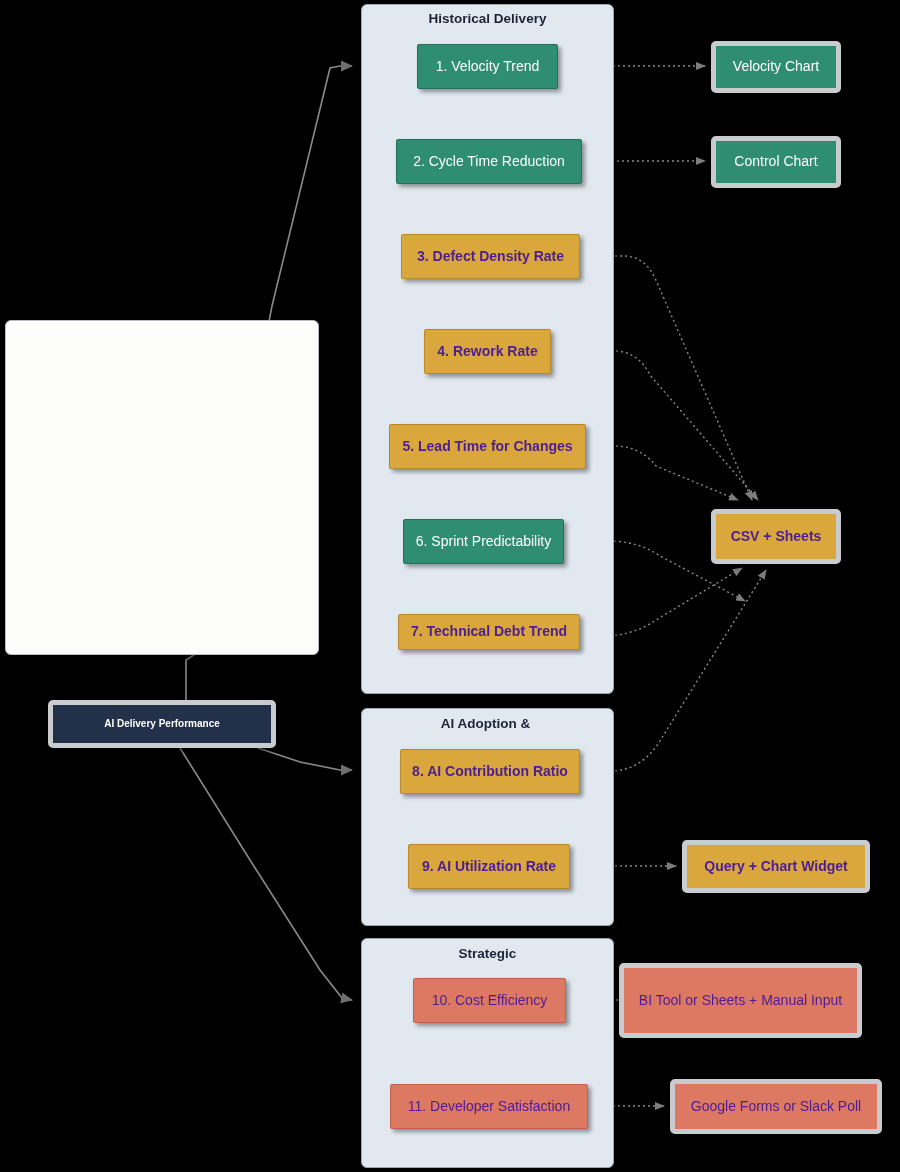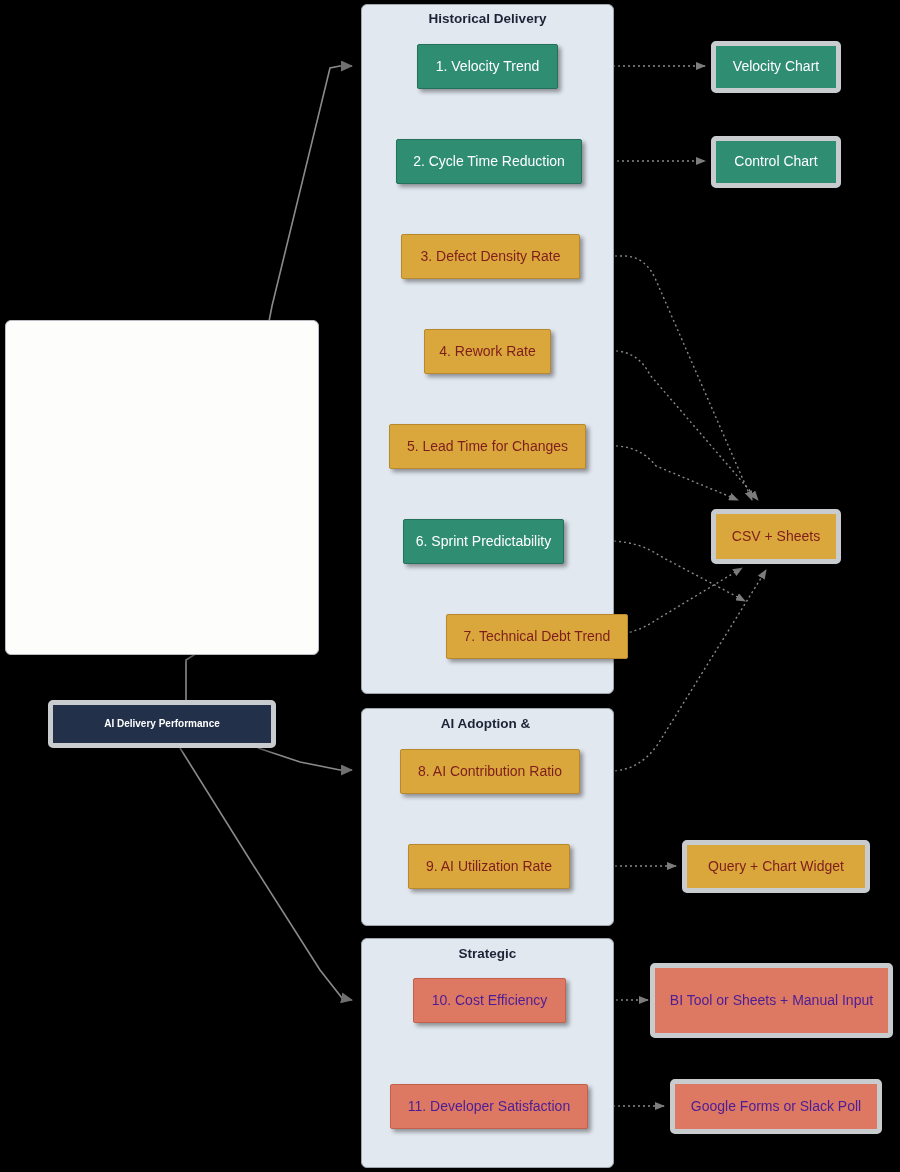--- a/index.html
+++ b/index.html
@@ -17,7 +17,7 @@
   .node .lbl{display:block;padding:0 6px;}
 
   .green{background:#2f8d71;border:1px solid #25705a;color:#ffffff;}
-  .amber{background:#d9a73c;border:1px solid #b7892c;color:#7f1d1d;}
+  .amber{background:#d9a73c;border:1px solid #b7892c;color:#4c1d95;font-weight:bold;}
   .salmon{background:#dd7862;border:1px solid #c3614c;color:#4c1d95;}
   .navy{background:#22304a;border:2px solid #101a2b;color:#ffffff;font-weight:bold;}
 

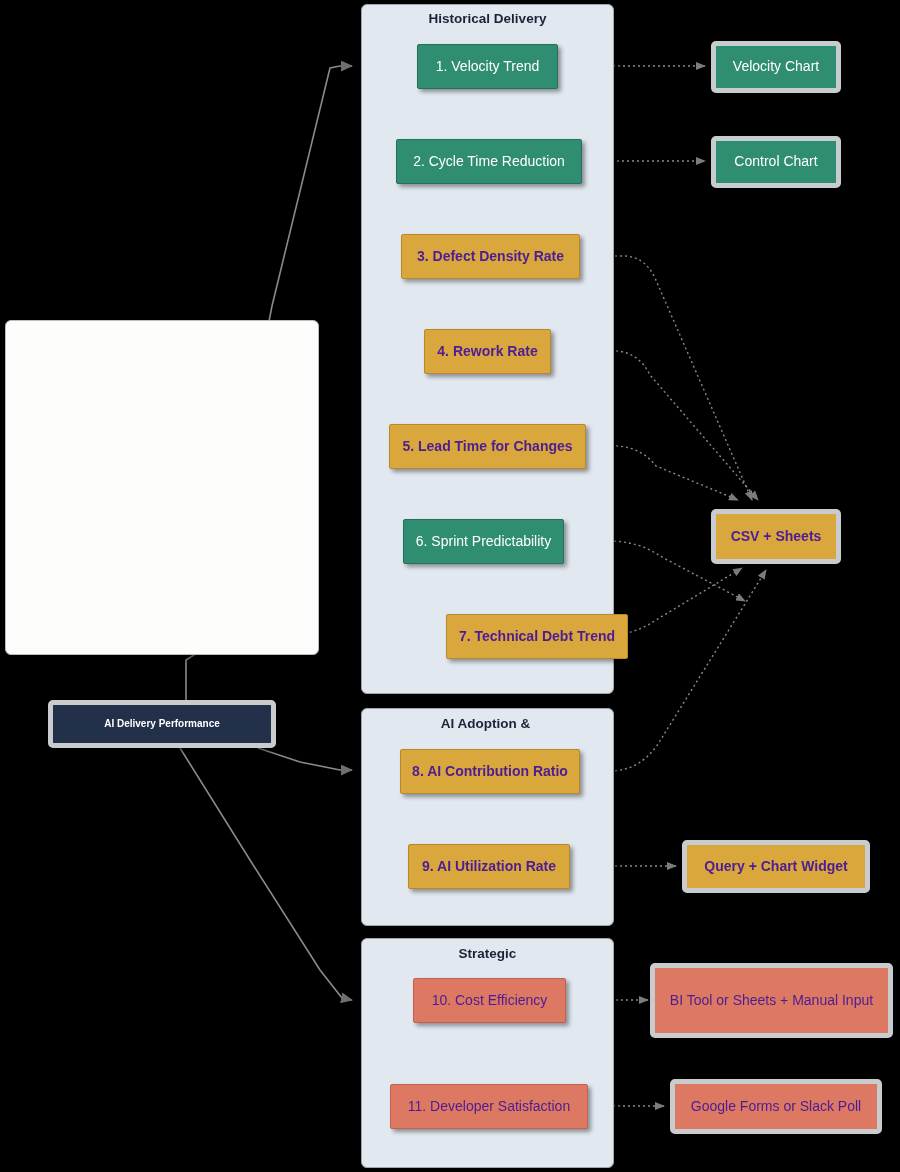--- a/index.html
+++ b/index.html
@@ -125,7 +125,7 @@
   <div class="node green shadow" style="left:403px;top:519px;width:161px;height:45px;font-size:14px;">
     <span class="lbl">6. Sprint Predictability</span>
   </div>
-  <div class="node amber shadow" style="left:398px;top:614px;width:182px;height:45px;font-size:14px;margin-left:48px;">
+  <div class="node amber shadow" style="left:398px;top:614px;width:182px;height:36px;font-size:14px;">
     <span class="lbl">7. Technical Debt Trend</span>
   </div>
 

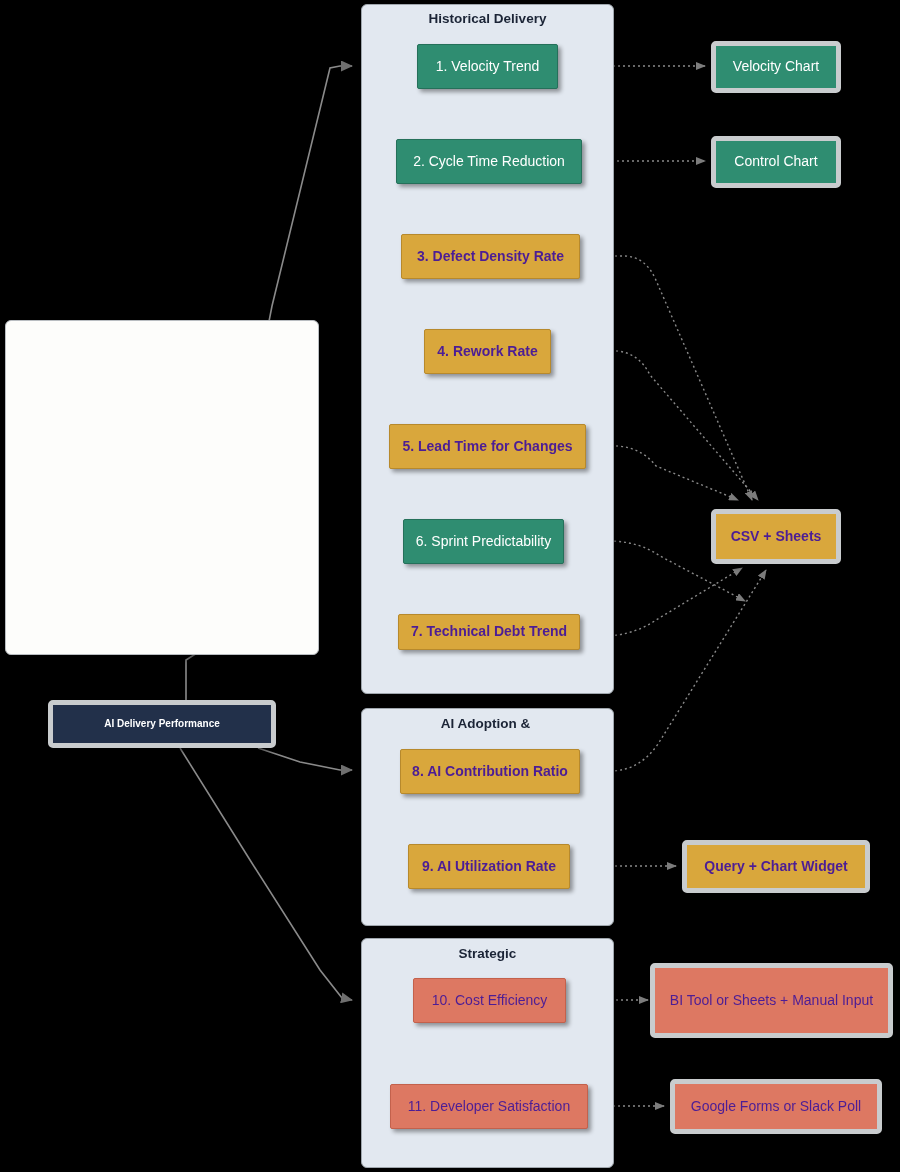--- a/index.html
+++ b/index.html
@@ -161,7 +161,7 @@
   <div class="node framed amber" style="left:682px;top:840px;width:188px;height:53px;font-size:14px;">
     <span class="lbl">Query + Chart Widget</span>
   </div>
-  <div class="node framed salmon" style="left:650px;top:963px;width:243px;height:75px;font-size:14px;">
+  <div class="node framed salmon" style="left:619px;top:963px;width:243px;height:75px;font-size:14px;">
     <span class="lbl">BI Tool or Sheets + Manual Input</span>
   </div>
   <div class="node framed salmon" style="left:670px;top:1079px;width:212px;height:55px;font-size:14px;">

